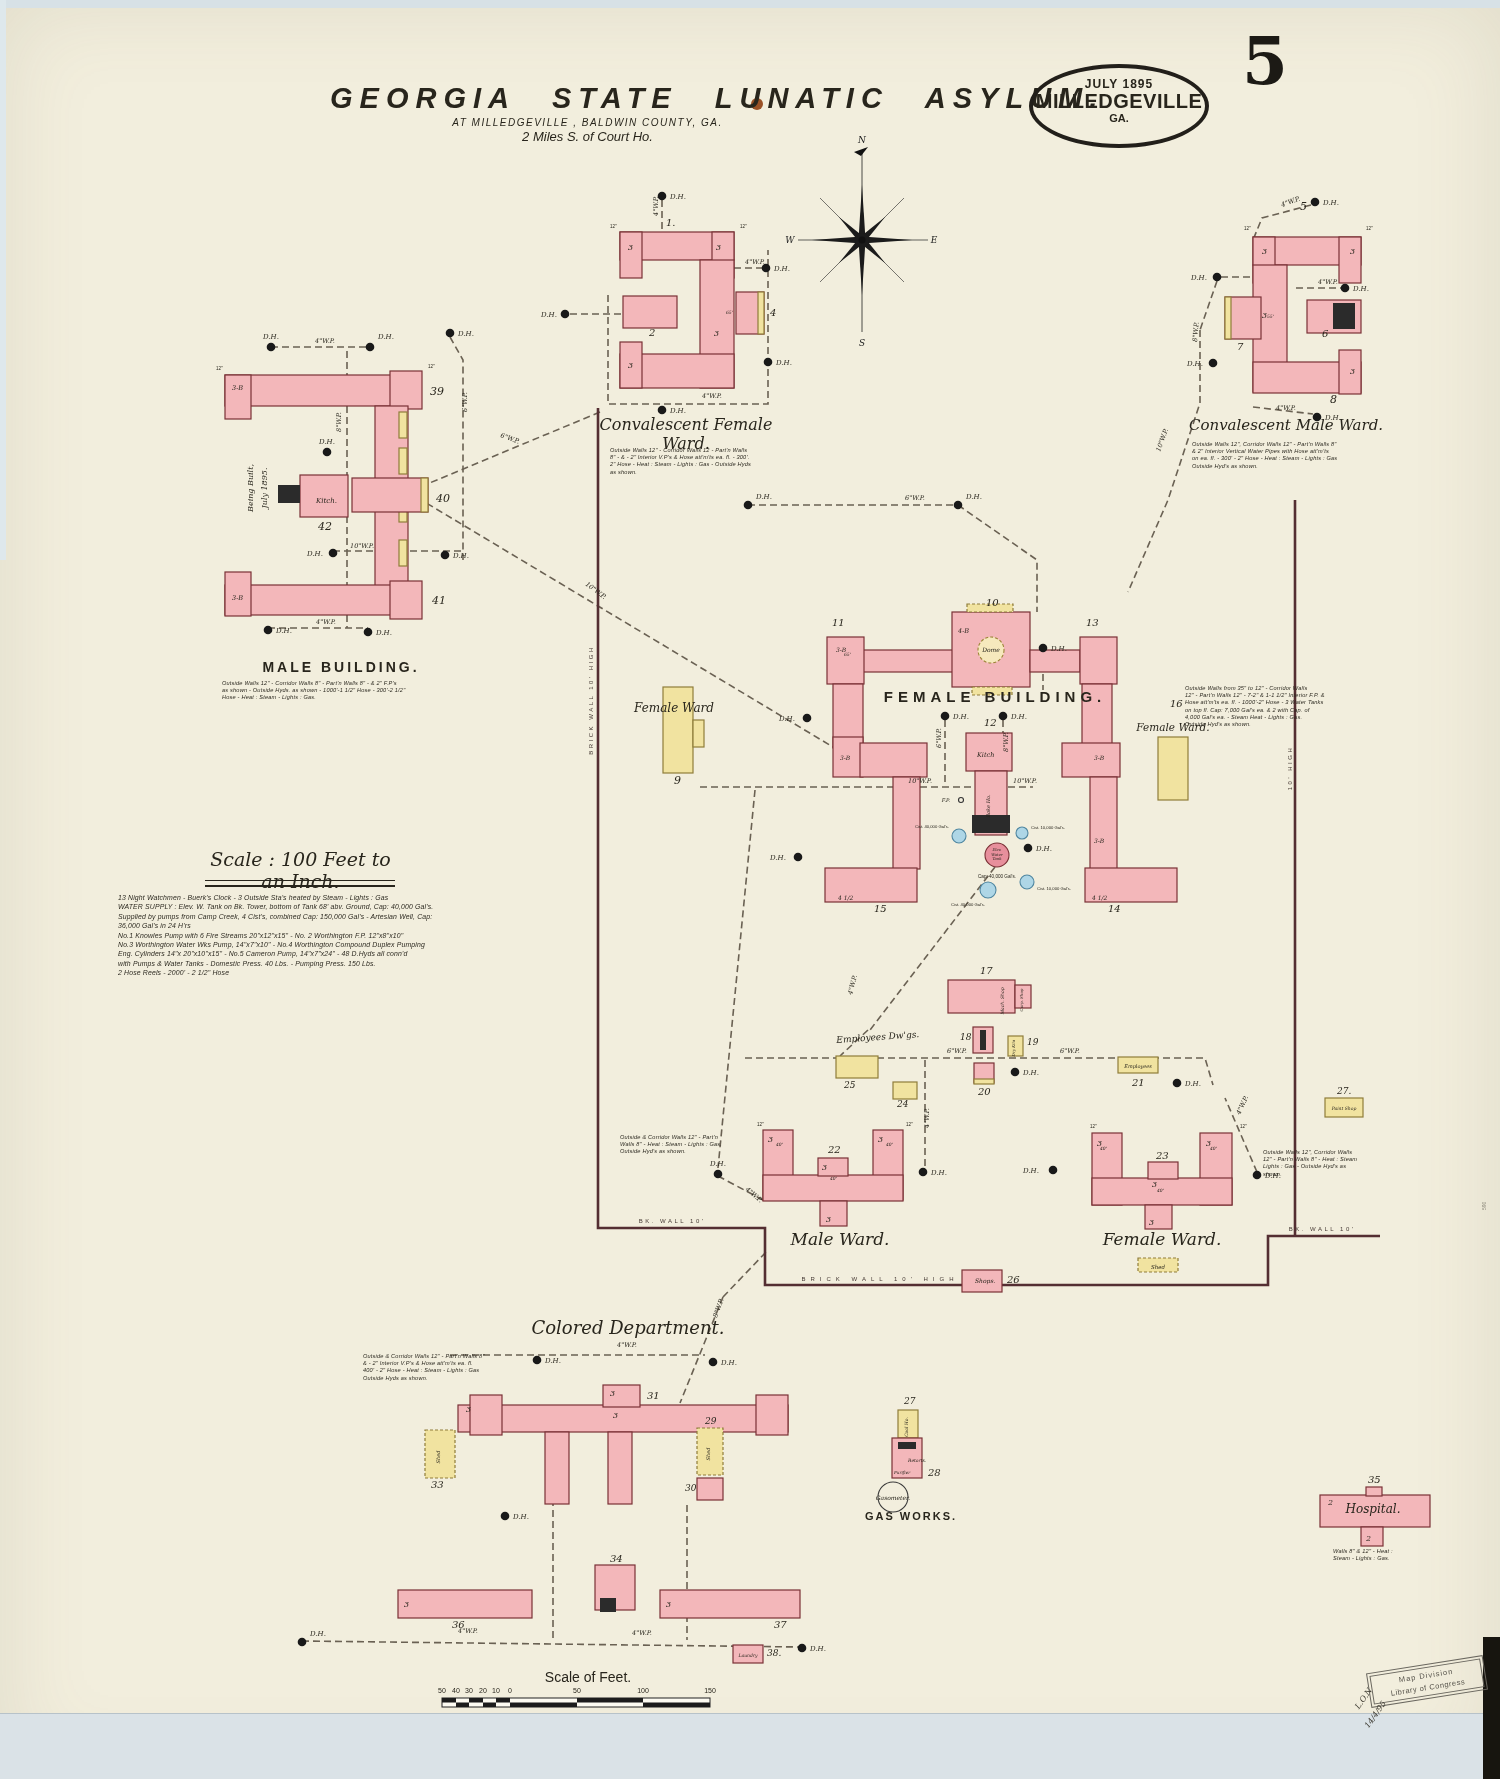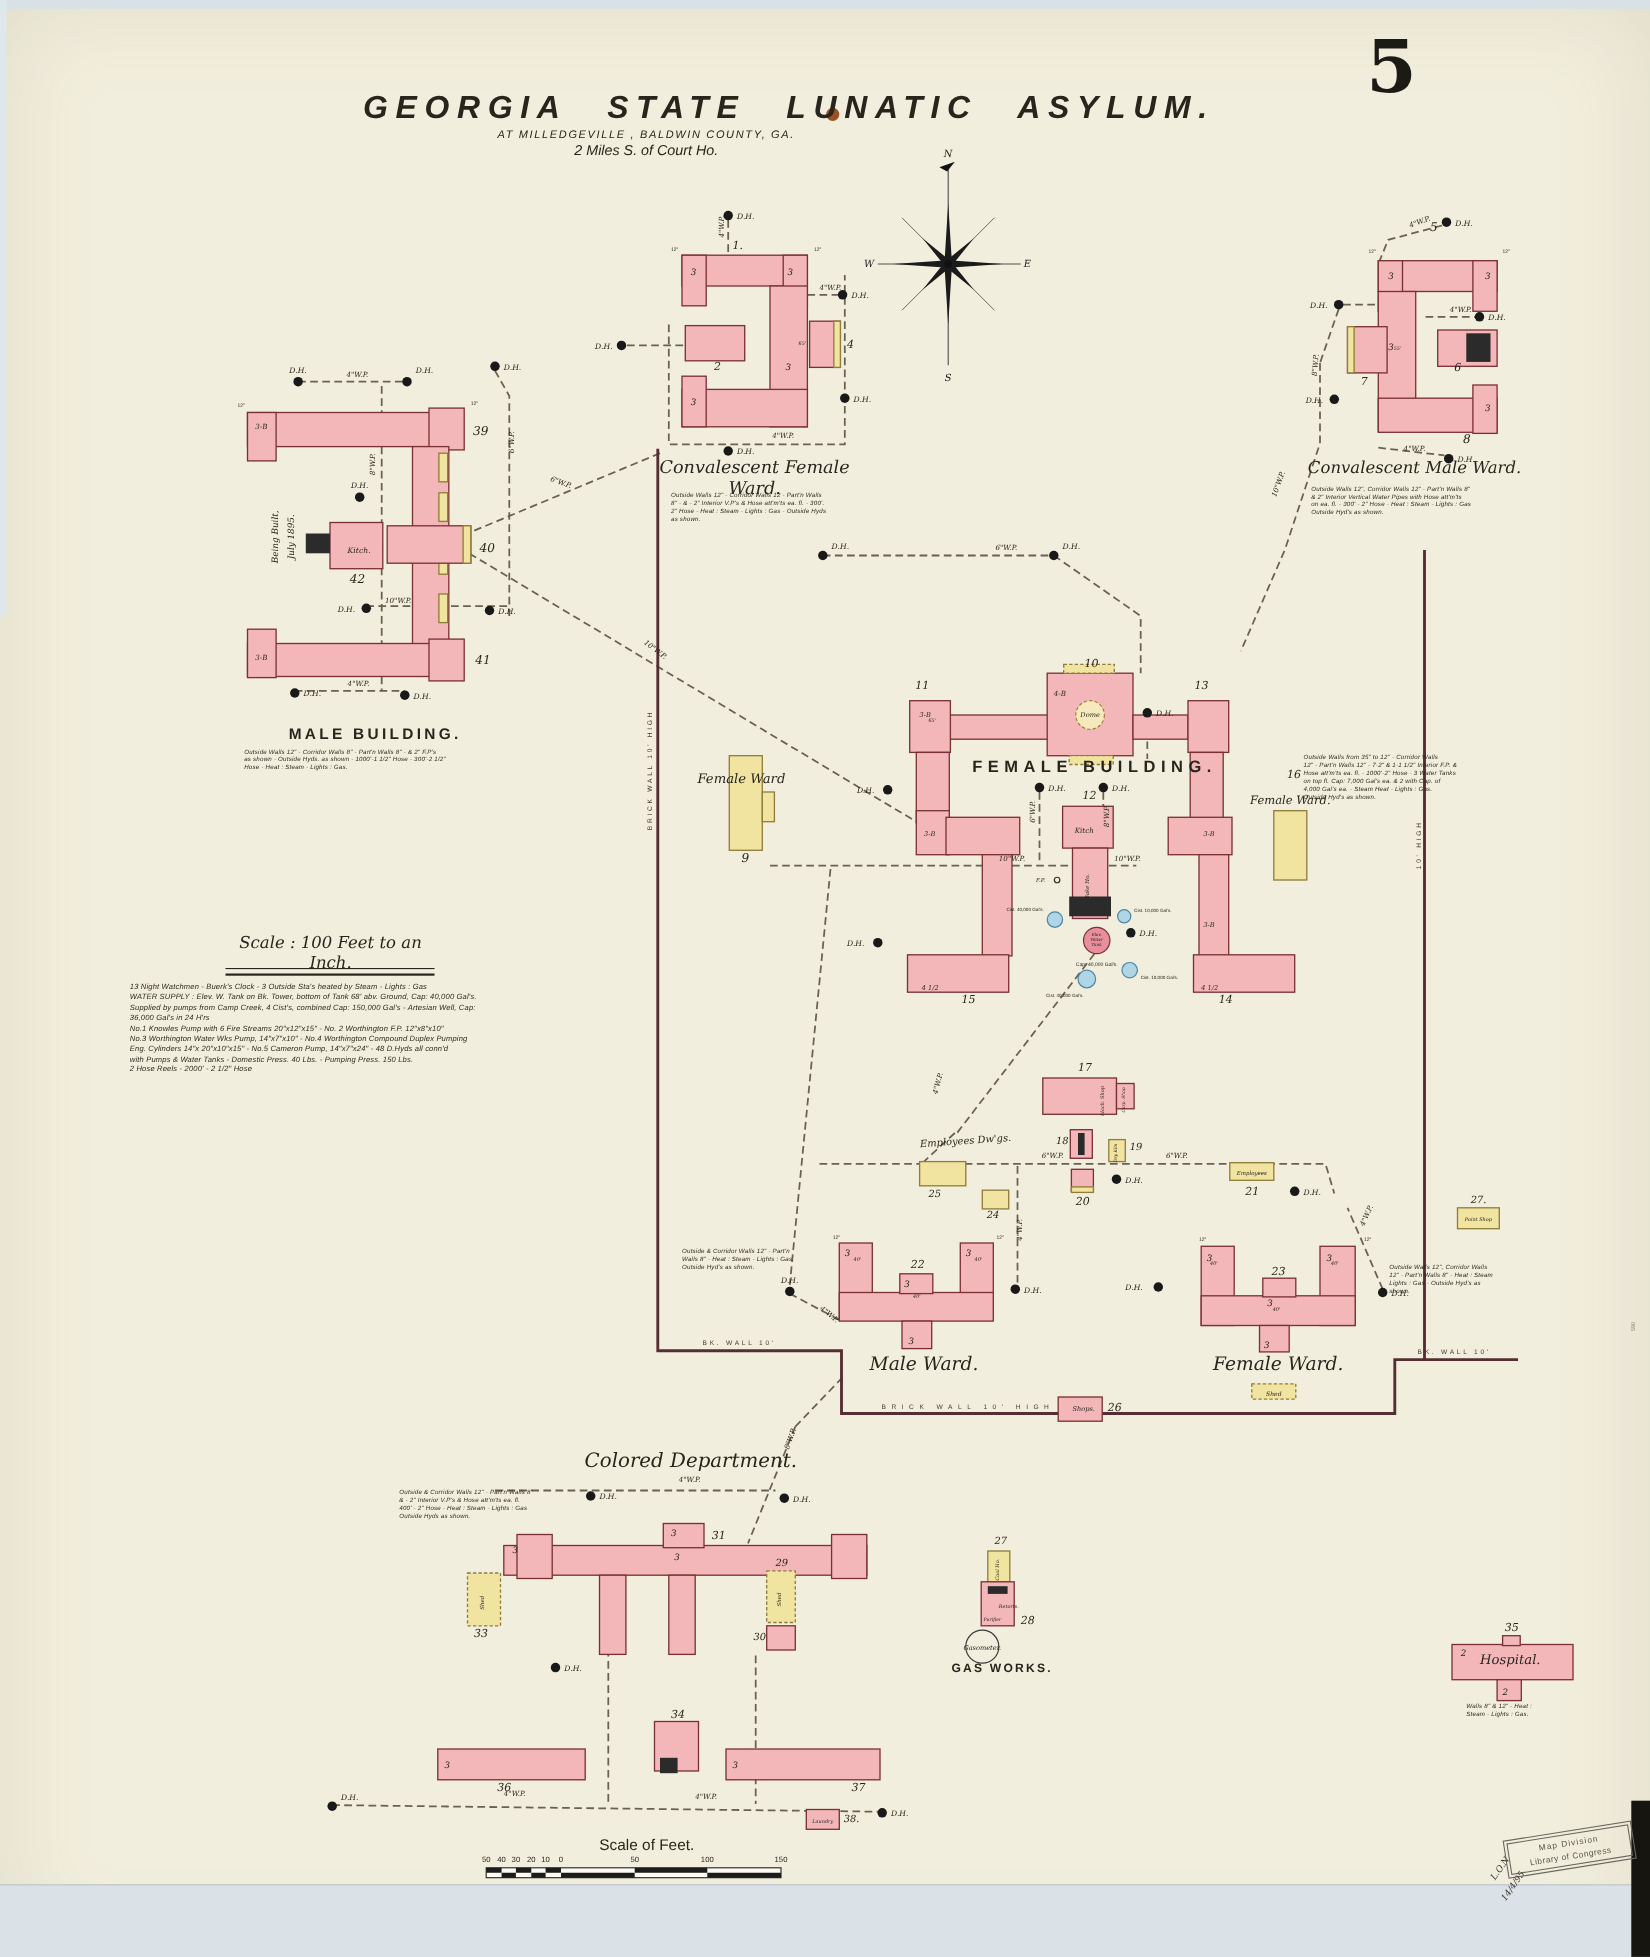--- a/index.html
+++ b/index.html
@@ -490,6 +490,11 @@
     <div id="title-sub2">2 Miles S. of Court Ho.</div>
   </div>
 
+  <div id="badge">
+    <div class="b1">JULY 1895</div>
+    <div class="b2">MILLEDGEVILLE</div>
+    <div class="b3">GA.</div>
+  </div>
 
   <div id="scale-head">Scale : 100 Feet to an Inch.</div>
   <div id="scale-rule"></div>

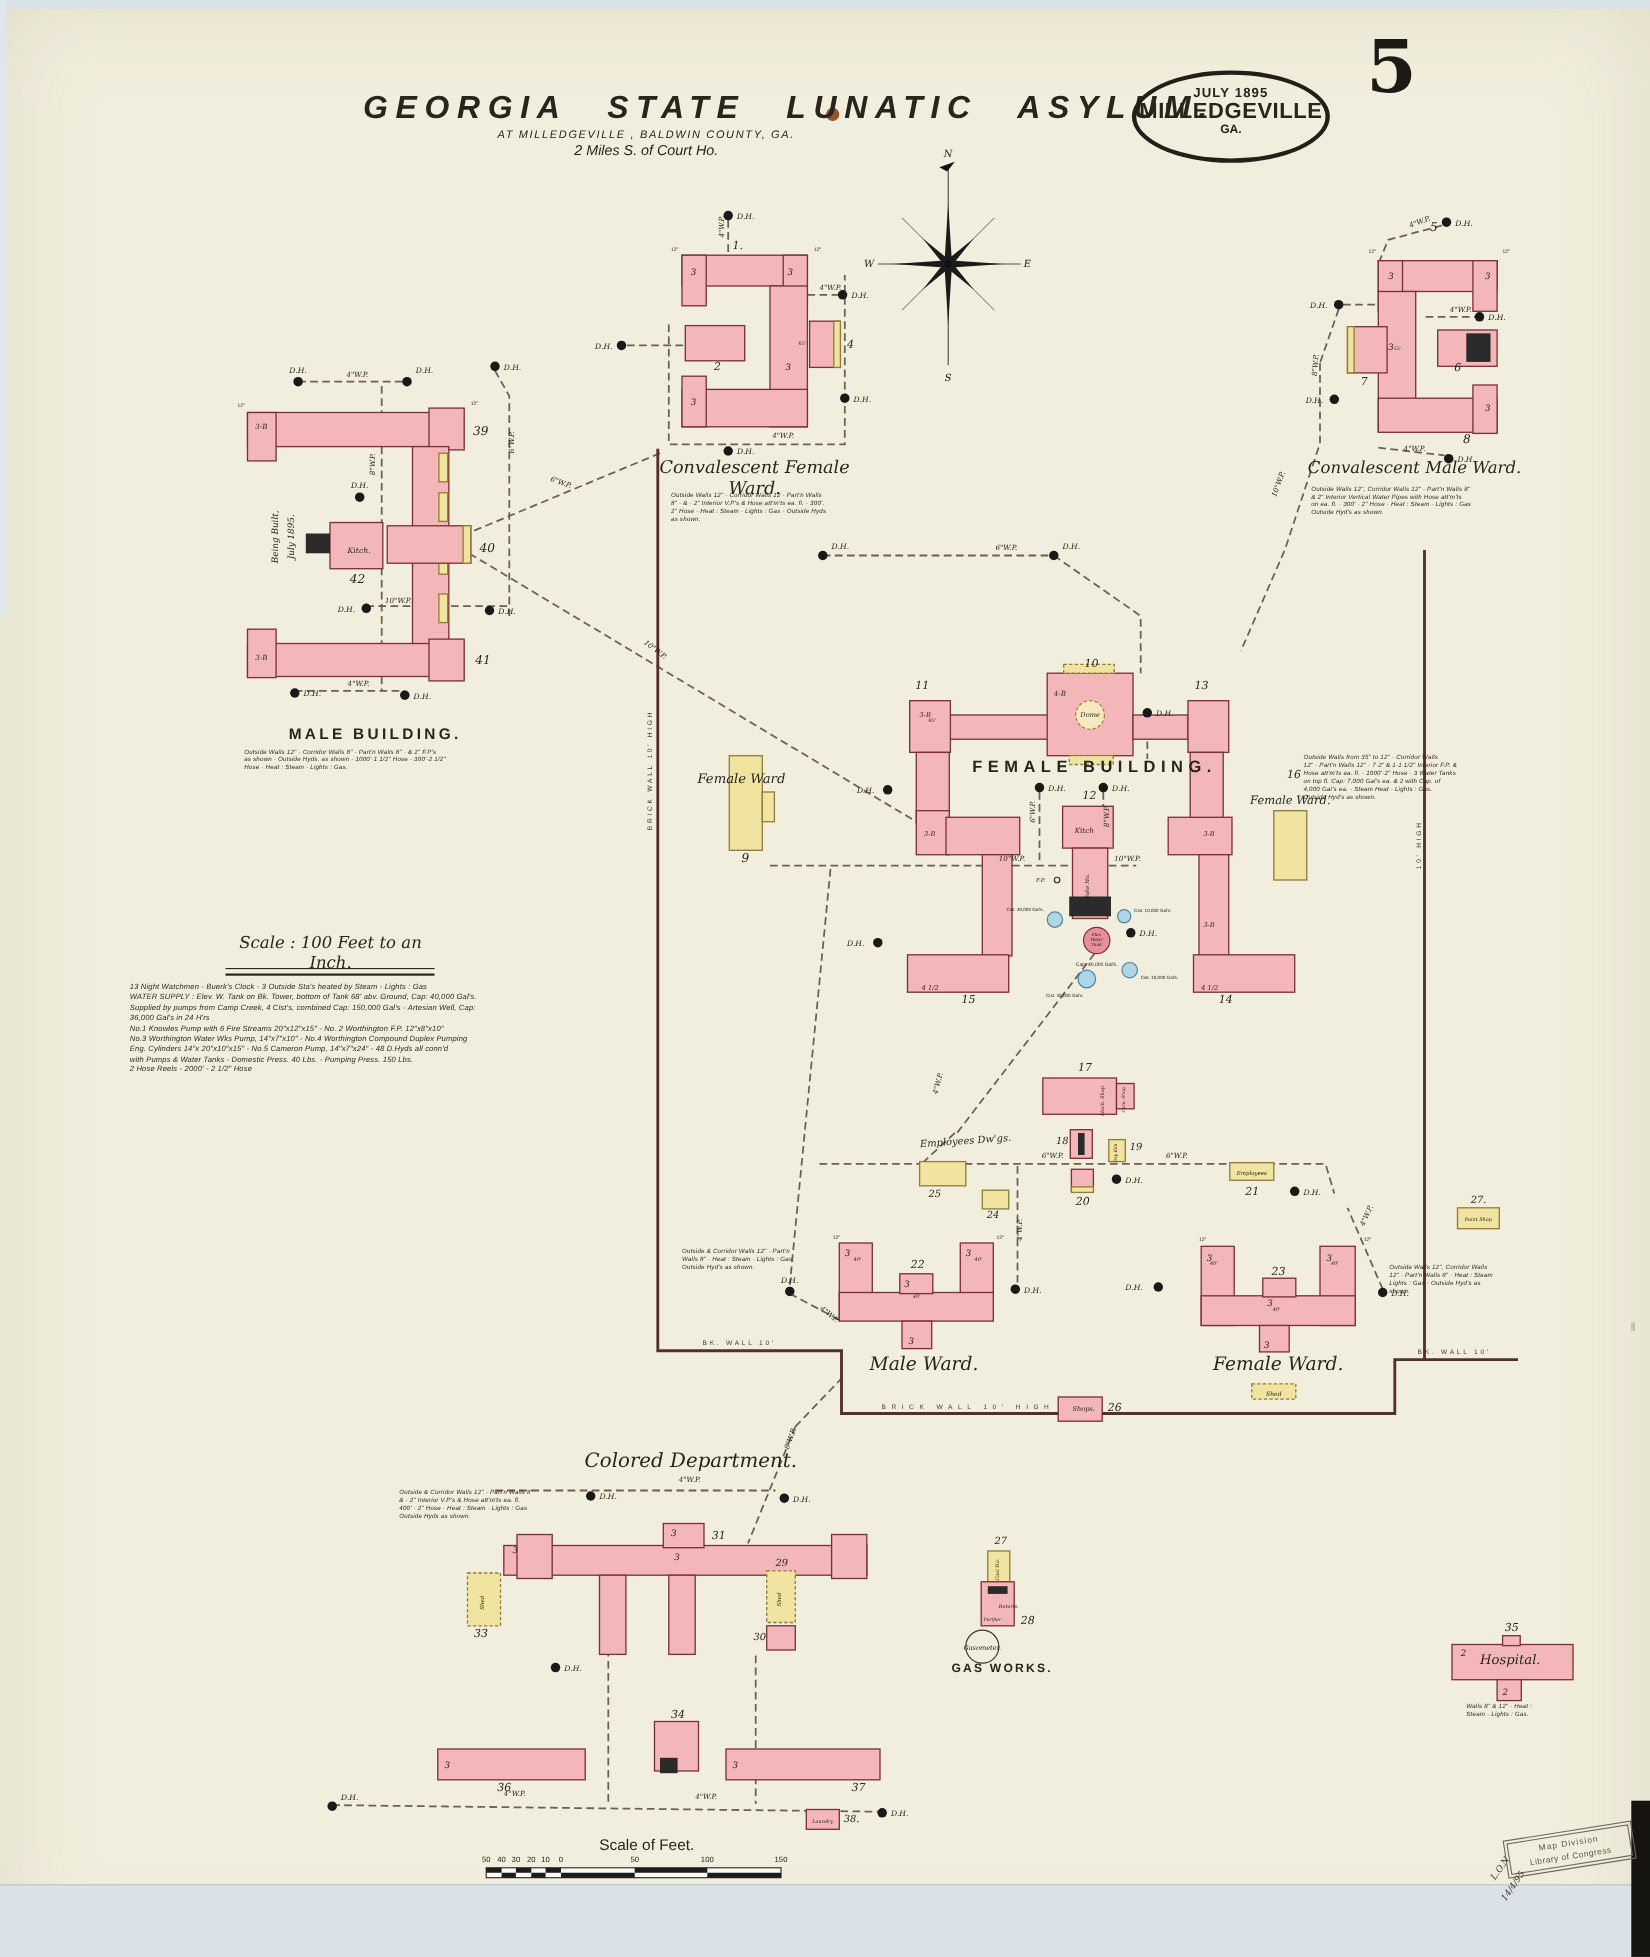--- a/index.html
+++ b/index.html
@@ -24,7 +24,7 @@
   #badge .b2{font-size:20px;font-weight:bold;letter-spacing:.5px;line-height:21px;}
   #badge .b3{font-size:11px;font-weight:bold;}
   #scale-head{position:absolute;left:198px;top:848px;width:205px;text-align:center;
-              font-family:"DejaVu Serif",serif;font-style:italic;font-size:15px;}
+              font-family:"DejaVu Serif",serif;font-style:italic;font-size:19px;}
   #scale-rule{position:absolute;left:205px;top:880px;width:190px;height:4px;
               border-top:1px solid #28251c;border-bottom:2px solid #28251c;}
   #gen-notes{position:absolute;left:118px;top:893px;width:360px;font-size:6.9px;

